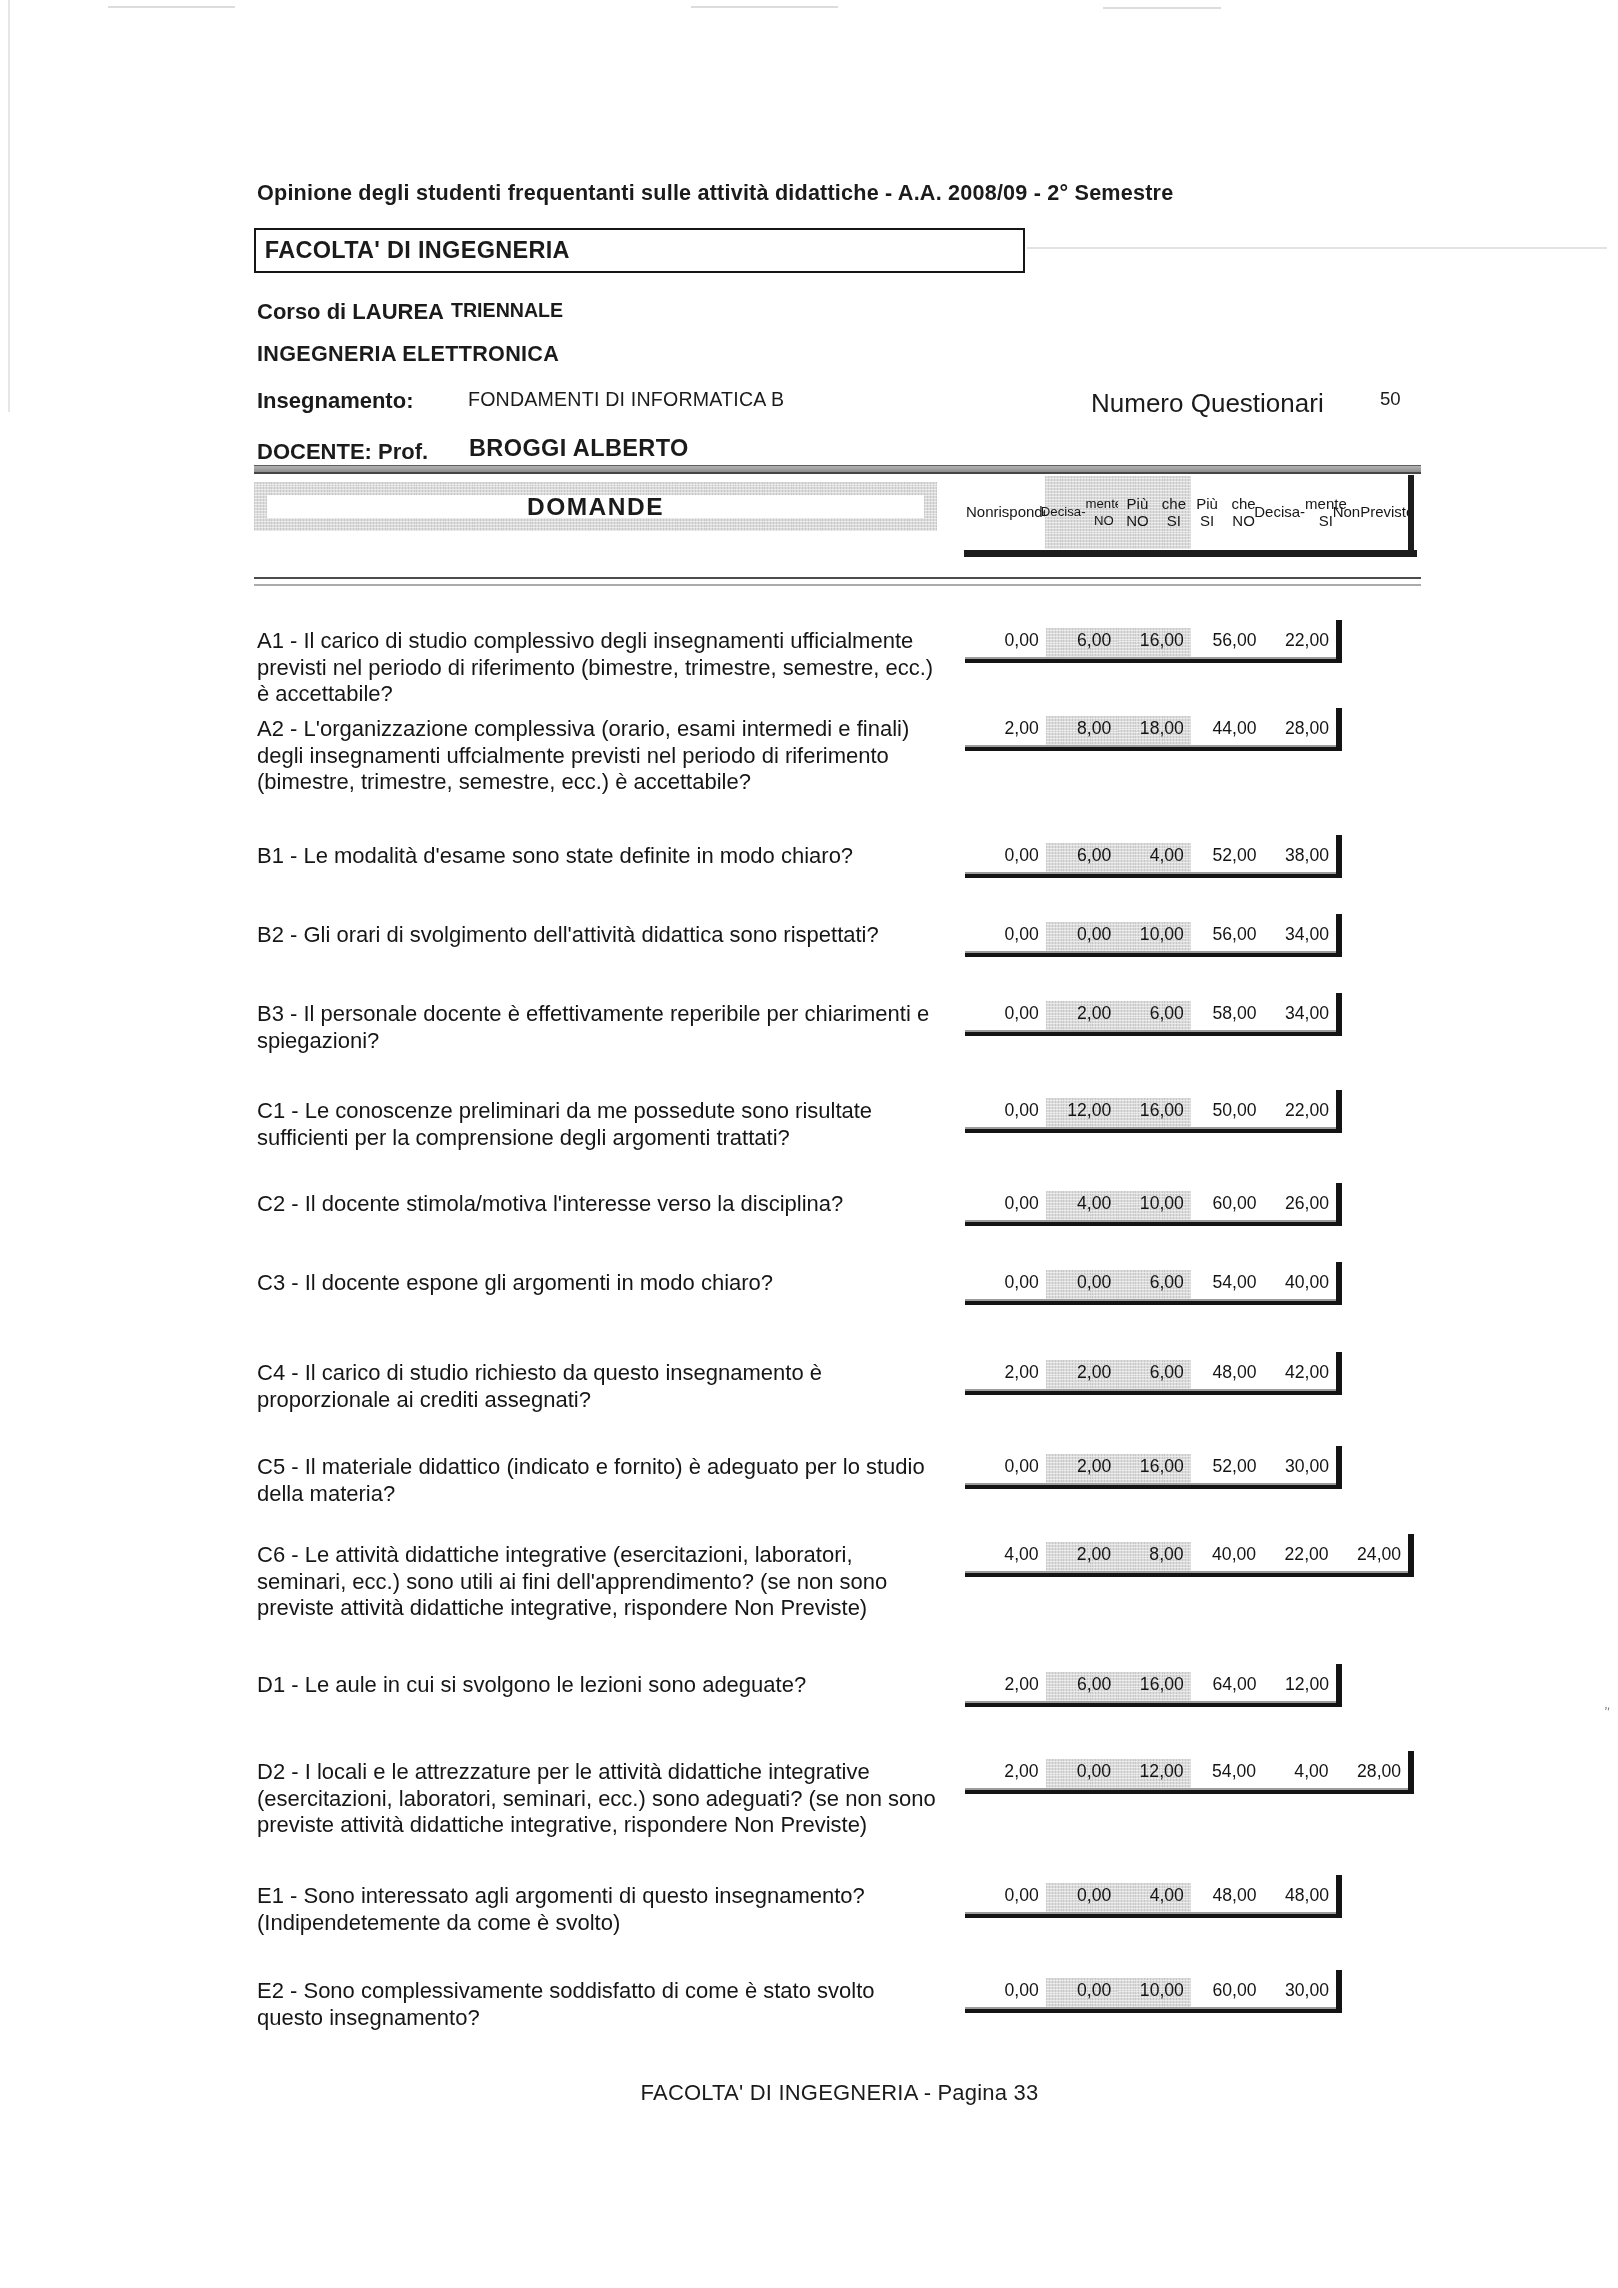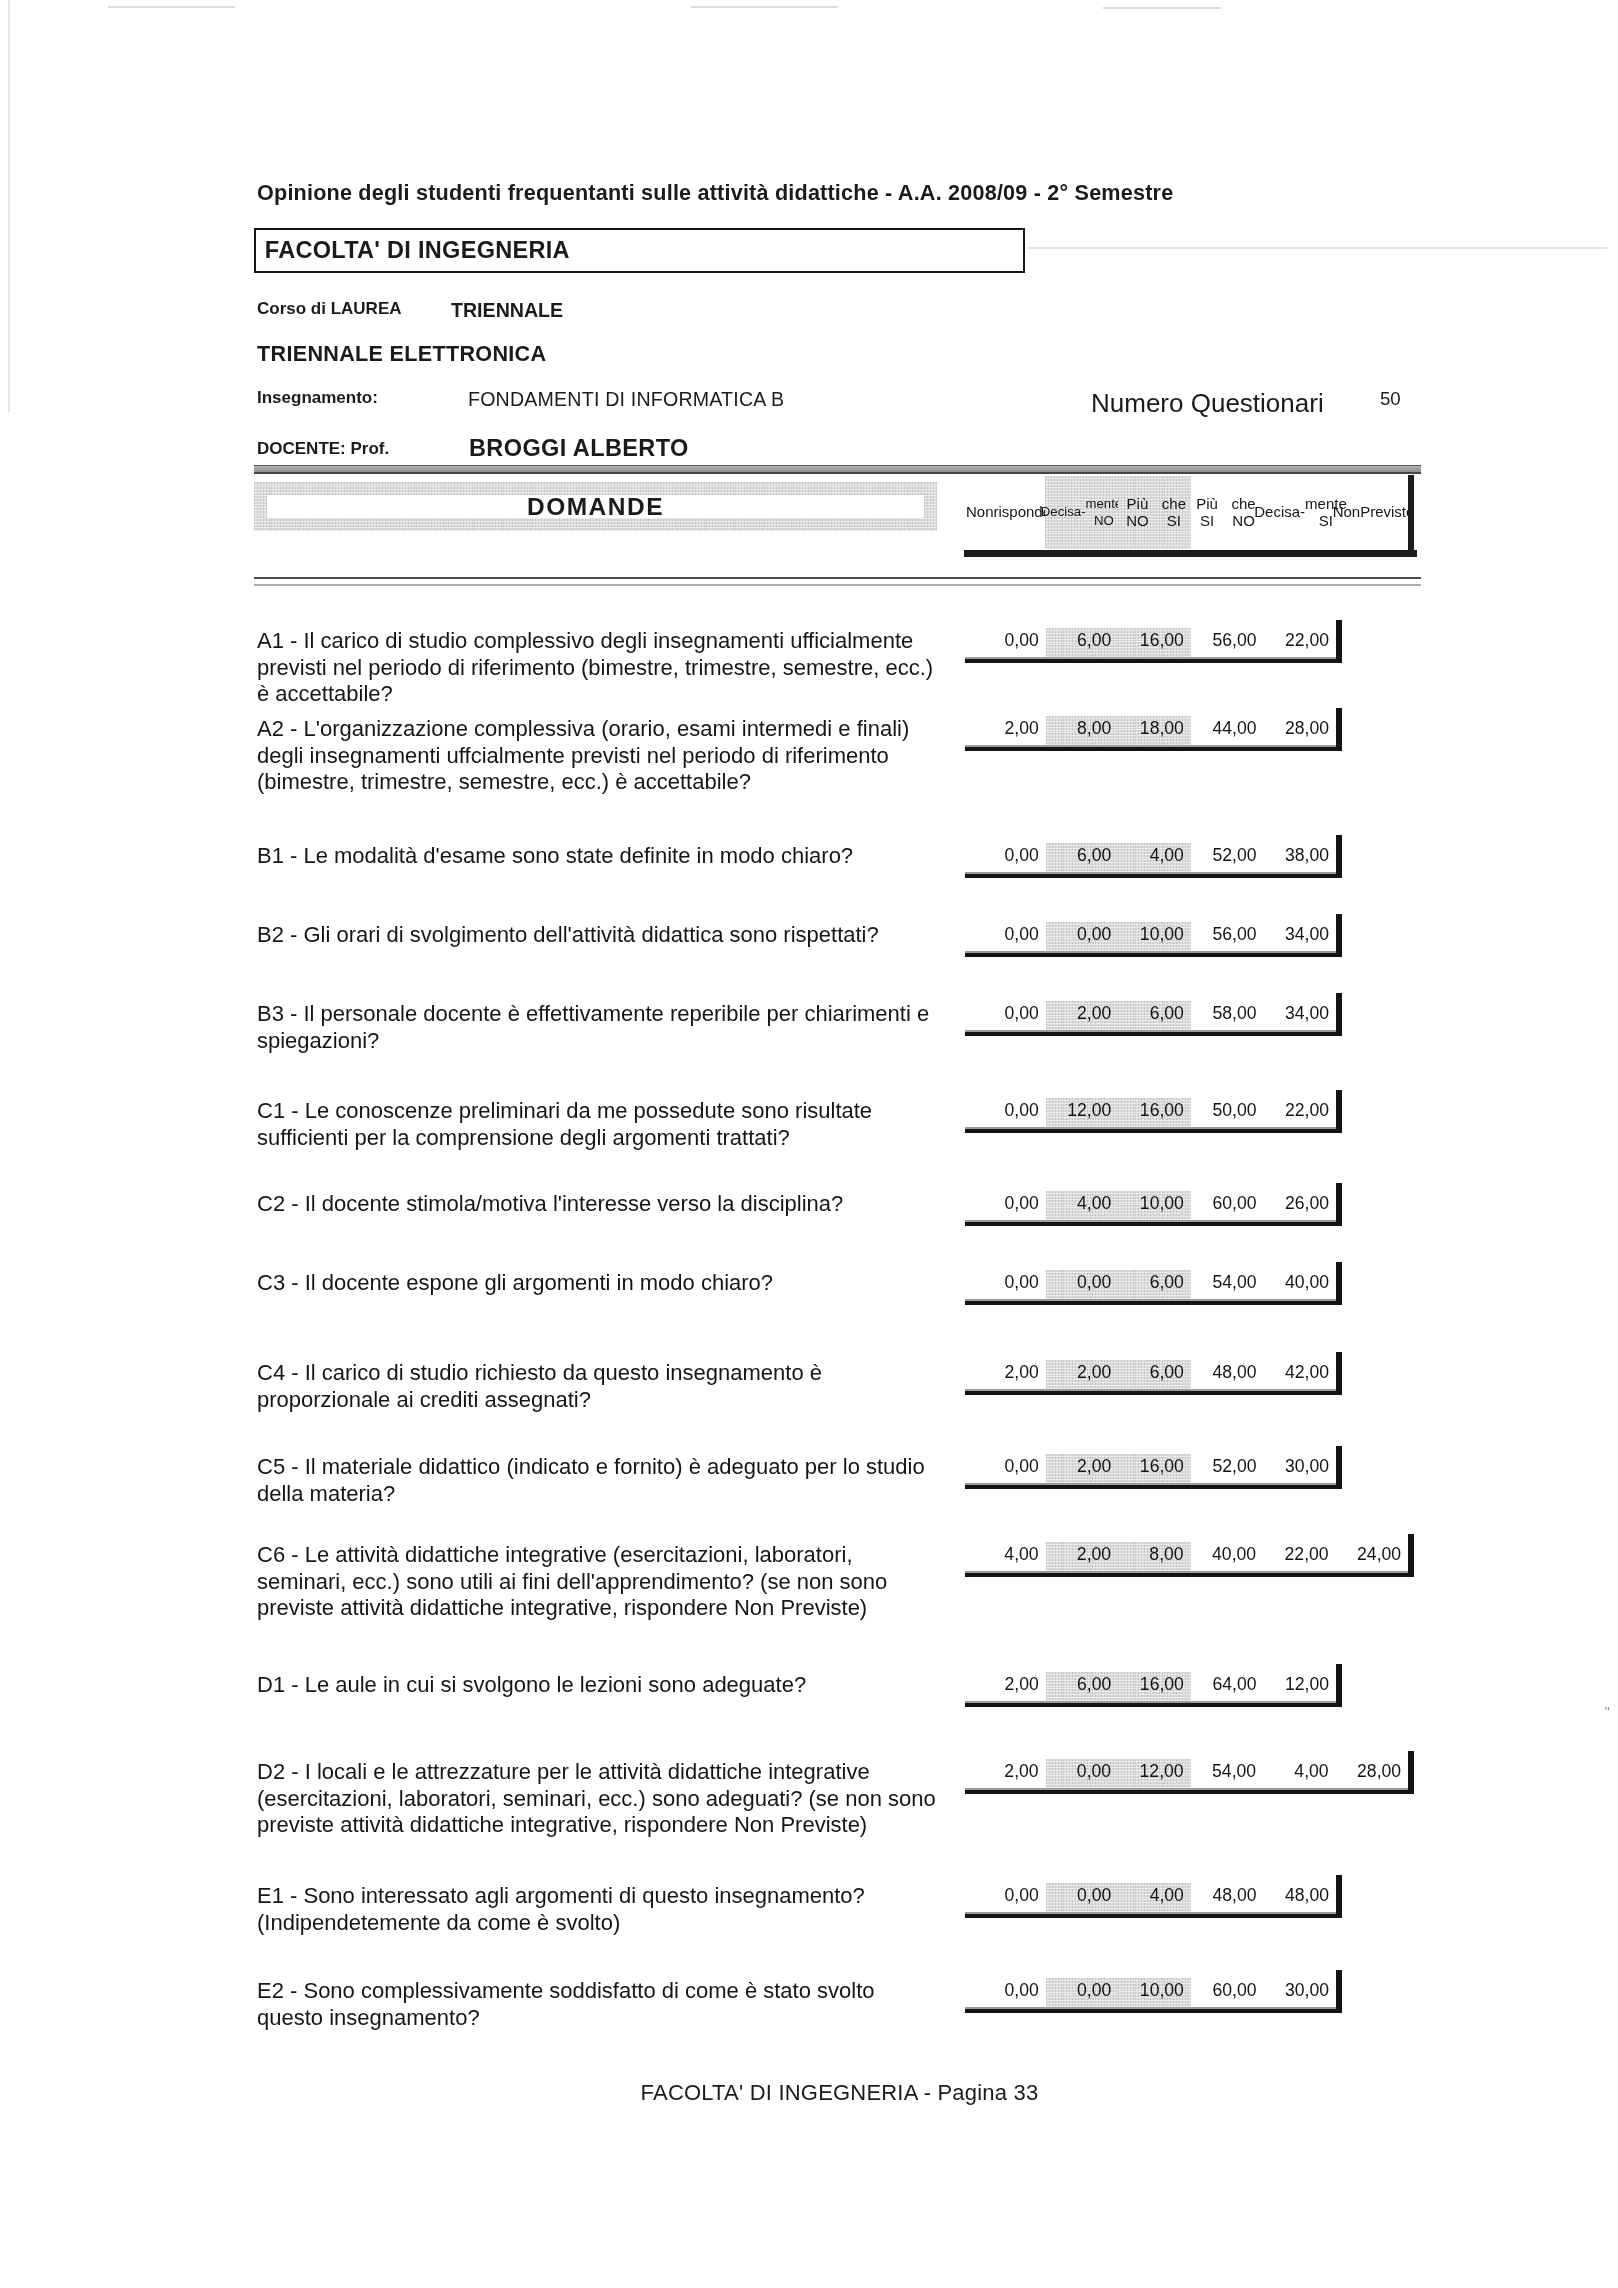--- a/index.html
+++ b/index.html
@@ -21,7 +21,7 @@
   .faculty-box span{display:block;padding:6.9px 0 0 8.8px;font-size:23.5px;font-weight:bold;letter-spacing:0.3px;}
   .faculty-sideline{position:absolute;left:1027px;top:247px;width:580px;height:2px;background:#e3e3e3;}
   .meta-row{position:absolute;left:257px;width:1165px;height:29px;}
-  .meta-row .lbl{position:absolute;left:0;font-weight:bold;font-size:17px;}
+  .meta-row .lbl{position:absolute;left:0;font-weight:bold;font-size:22px;}
   .corso-value{position:absolute;left:194px;font-weight:bold;font-size:19.6px;}
   .program-line{position:absolute;left:257px;top:341px;font-size:21.6px;font-weight:bold;letter-spacing:0.3px;}
   .course-value{position:absolute;left:211px;font-size:19.6px;letter-spacing:0.2px;}

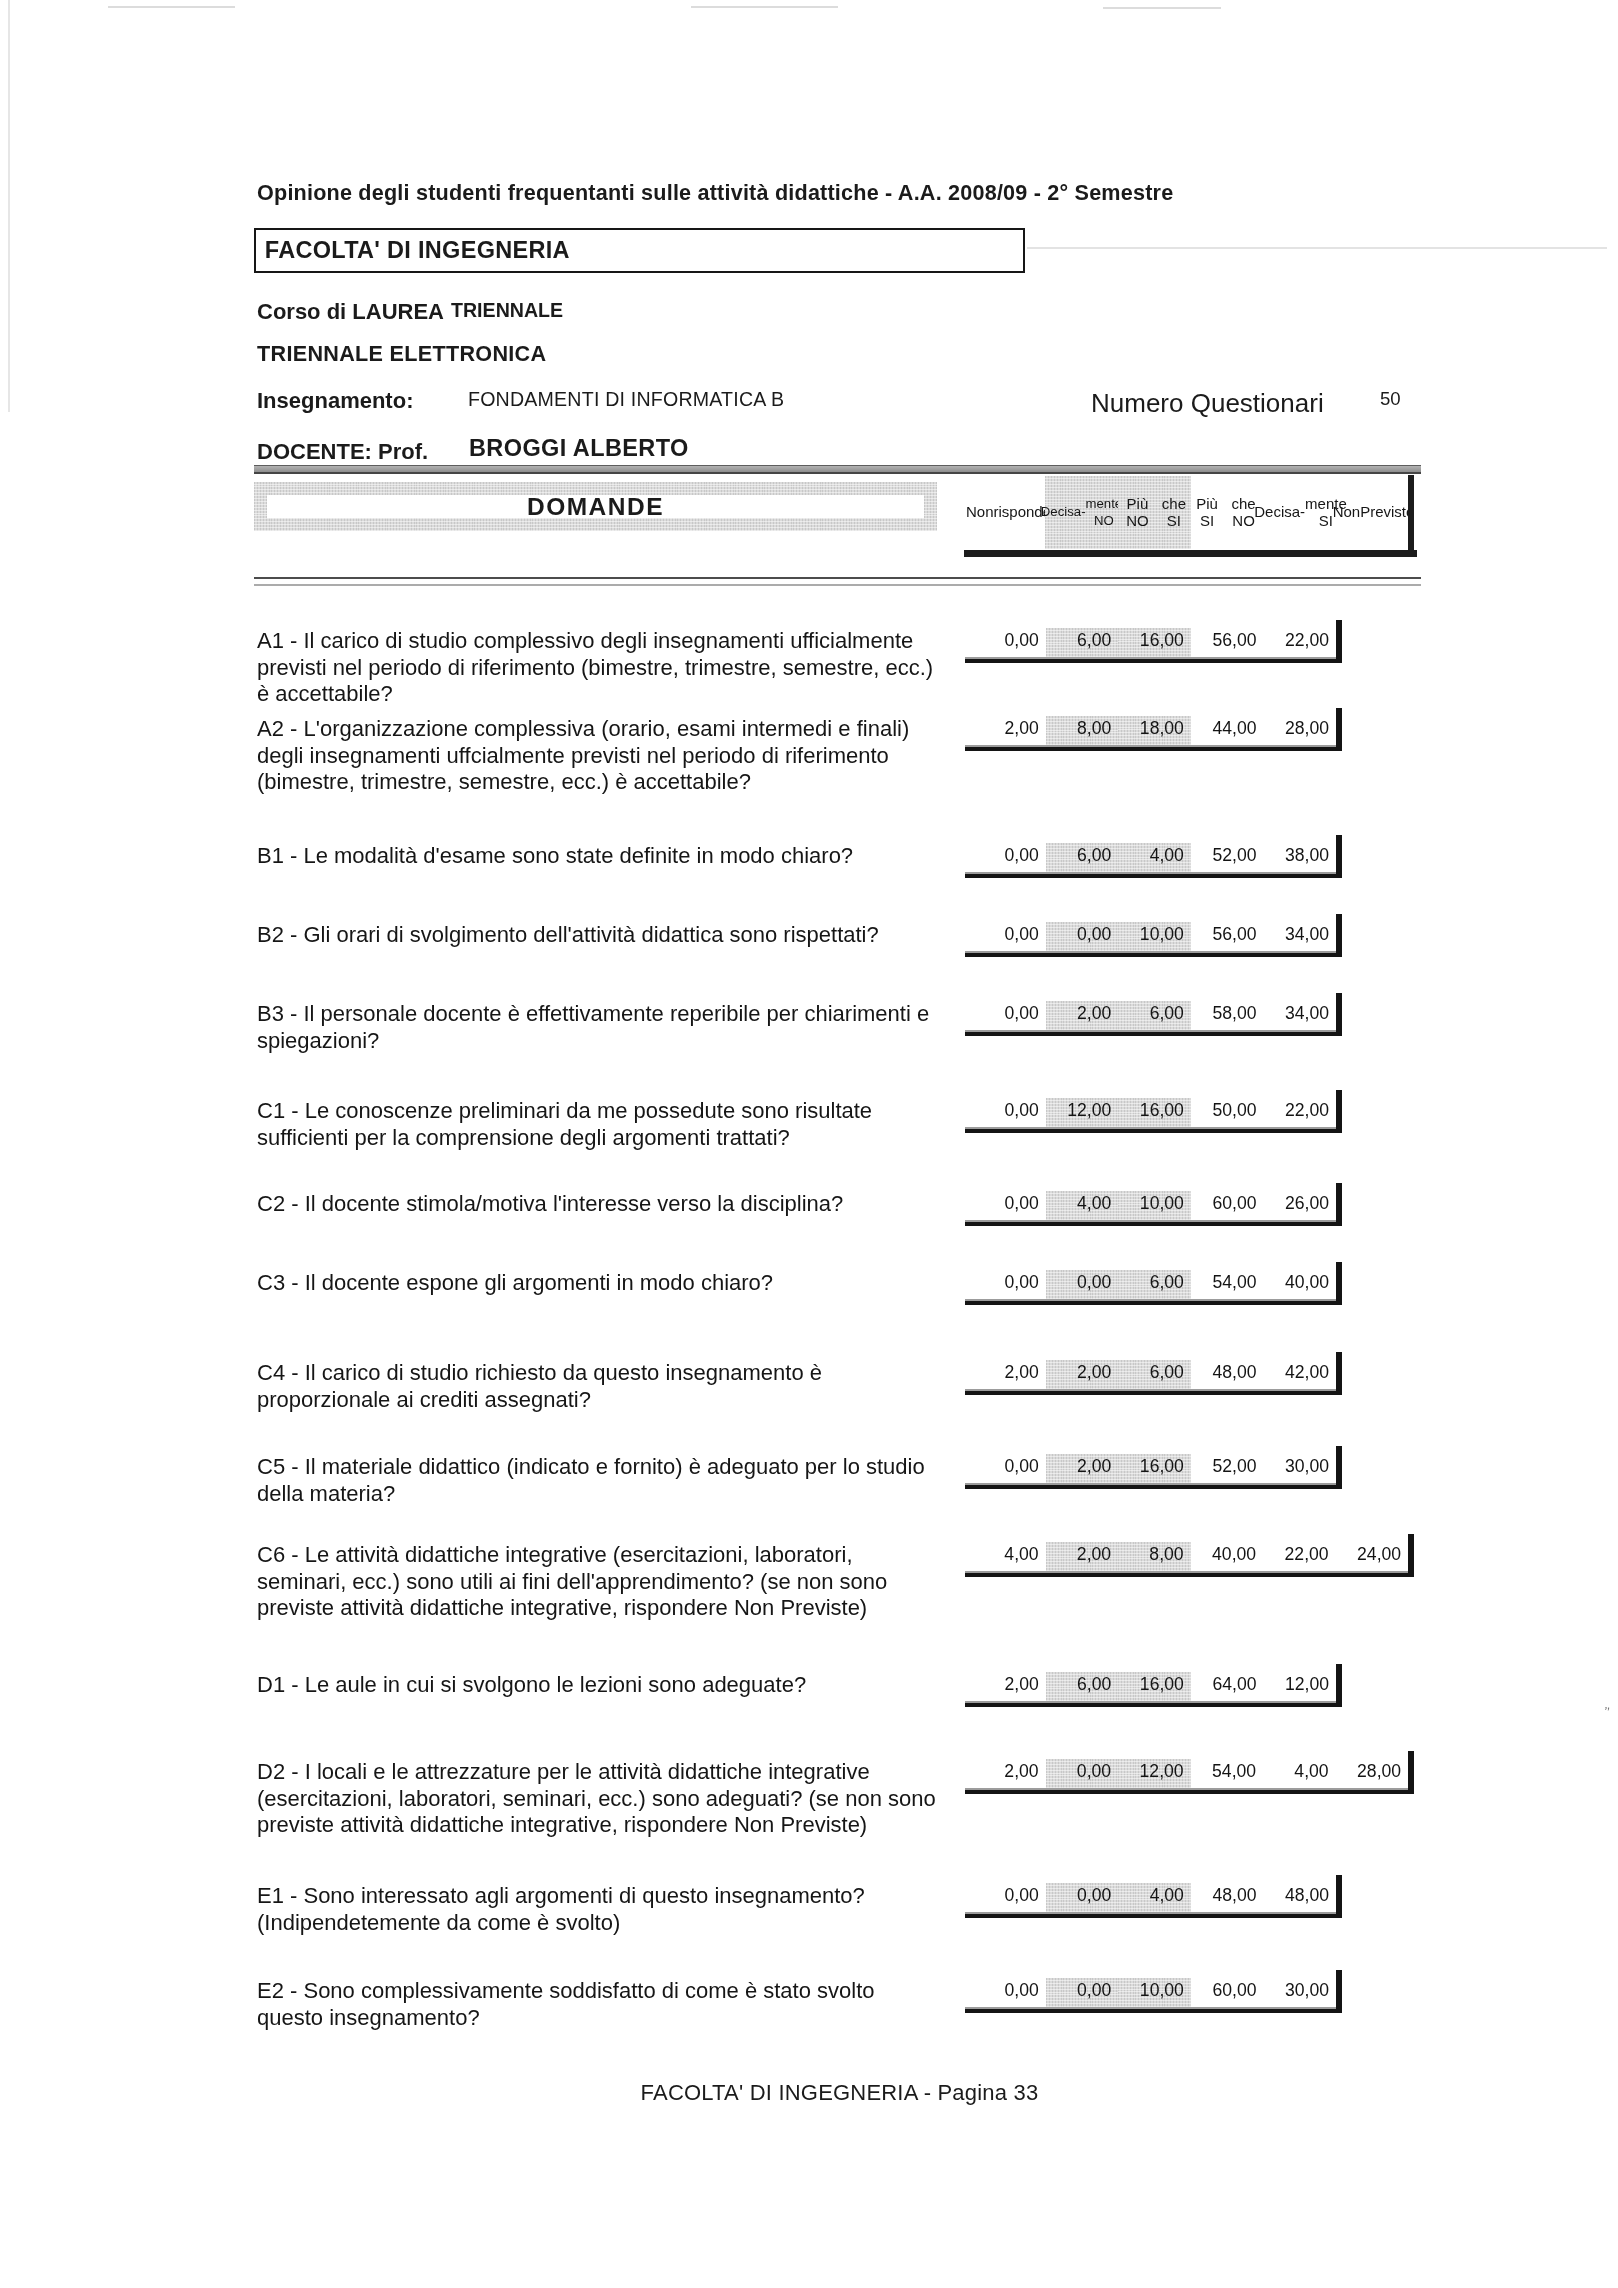--- a/index.html
+++ b/index.html
@@ -97,7 +97,7 @@
   <span class="corso-value">TRIENNALE</span>
 </div>
 
-<div class="program-line">TRIENNALE ELETTRONICA</div>
+<div class="program-line">INGEGNERIA ELETTRONICA</div>
 
 <div class="meta-row" style="top:388px;">
   <span class="lbl">Insegnamento:</span>

